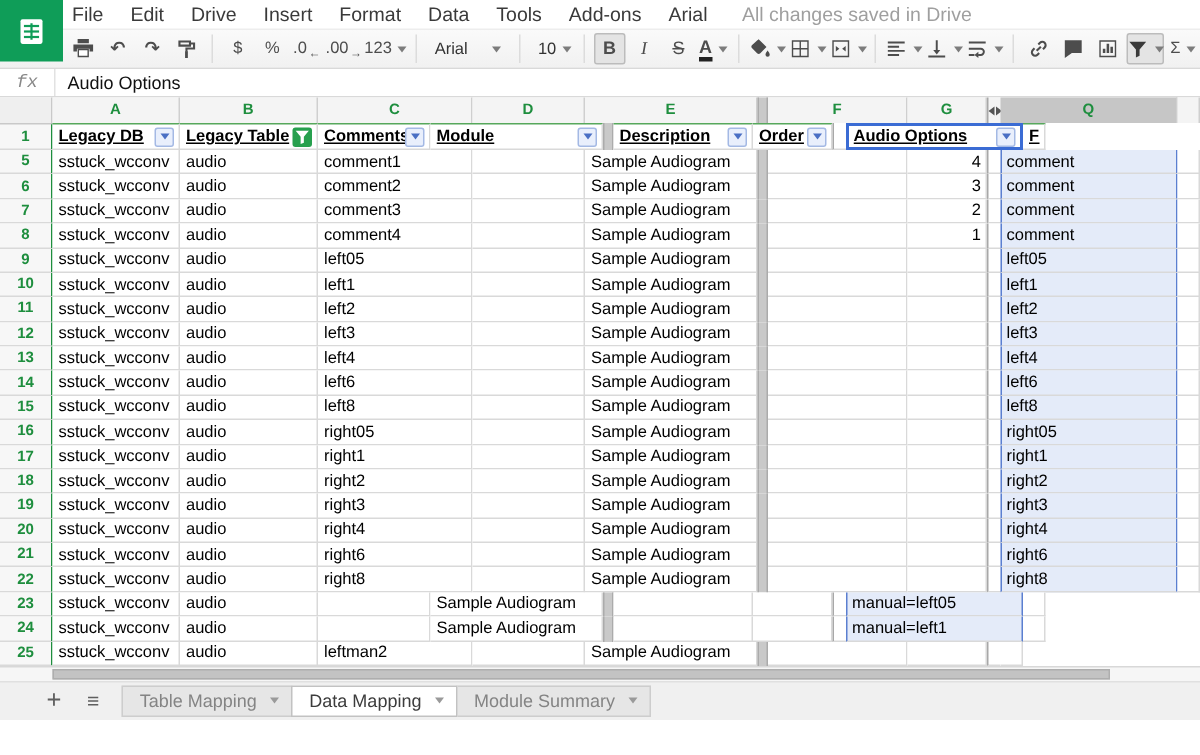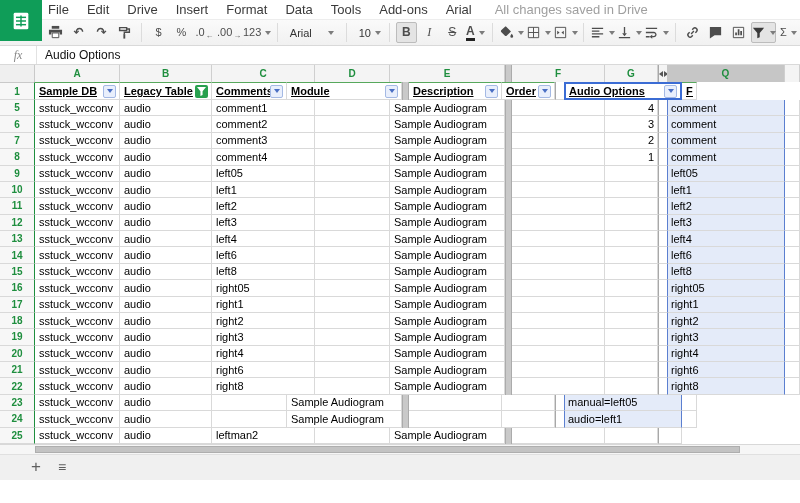--- a/index.html
+++ b/index.html
@@ -46,7 +46,7 @@
 
   
   .formula-bar{height:19px;box-sizing:border-box;border-bottom:1px solid #d9d9d9;display:flex;align-items:stretch;background:#fff;}
-  .fx{width:36px;font-family:Liberation Serif, serif;font-style:italic;color:#888;font-size:12px;border-right:1px solid #e2e2e2;display:flex;align-items:center;justify-content:center;flex:none;}
+  .fx{width:36px;font-family:Liberation Mono, monospace;font-style:italic;color:#888;font-size:12px;border-right:1px solid #e2e2e2;display:flex;align-items:center;justify-content:center;flex:none;}
   .formula-value{padding-left:8px;font-size:12px;color:#111;display:flex;align-items:center;}
 
   

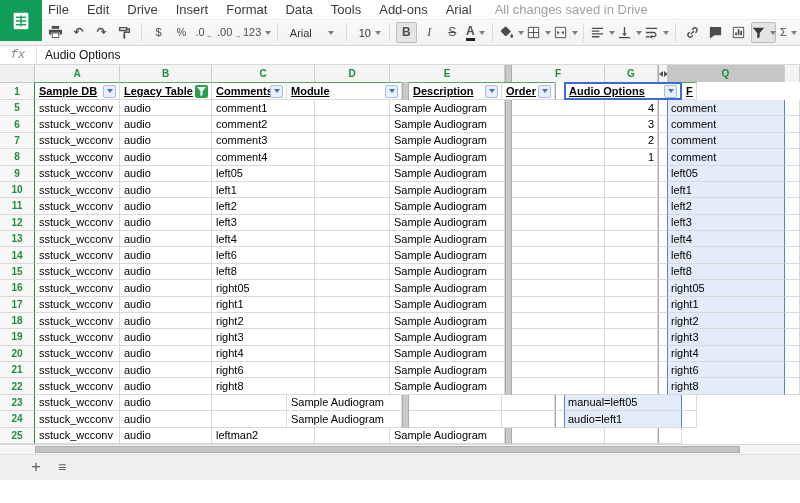--- a/index.html
+++ b/index.html
@@ -321,7 +321,7 @@
     <div class="grid-row header-row">
         <div class="gutter">1</div>
         <div class="cell" style="width: 85px;">
-          <span class="hdr-text">Sample DB</span>
+          <span class="hdr-text">Legacy DB</span>
           <div class="filter-dd">
             <i></i>
           </div>

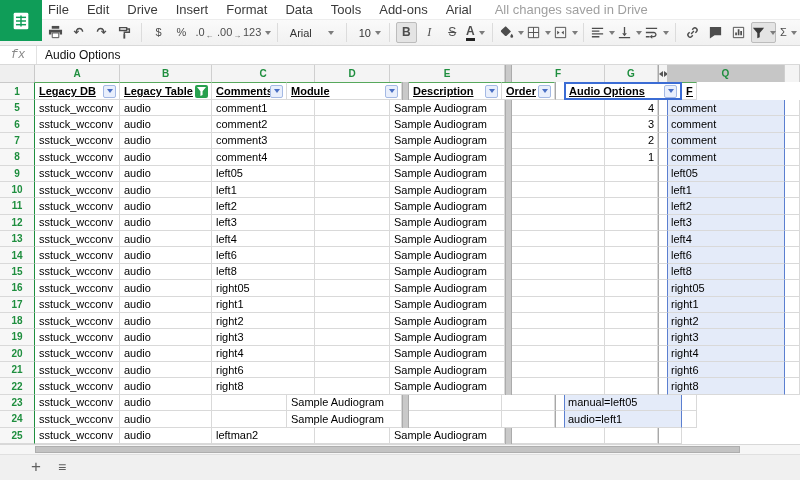--- a/index.html
+++ b/index.html
@@ -646,7 +646,7 @@
           <div class="cell" style="width: 93px;"></div>
           <div class="cell align-right" style="width: 53px;"></div>
           <div class="gap-cell" style="width: 9px;"></div>
-          <div class="cell col-q" style="width: 118px;">audio=left1</div>
+          <div class="cell col-q" style="width: 118px;">manual=left1</div>
           <div class="cell" style="width: 15px;"></div>
         </div>
         <div class="grid-row data-row">

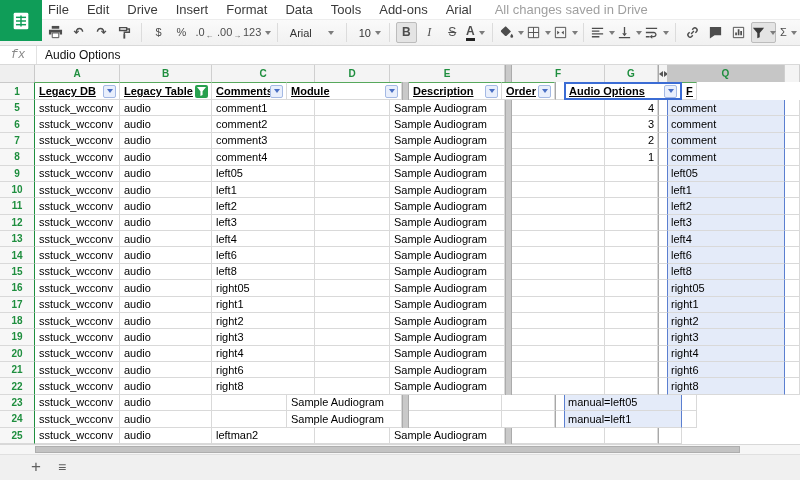--- a/index.html
+++ b/index.html
@@ -672,6 +672,20 @@
   <div class="tabbar">
     <span class="add-sheet">+</span>
     <span class="all-sheets">≡</span>
+    <div class="tabs">
+        <div class="tab">
+          <span>Table Mapping</span>
+          <span class="dd"></span>
+        </div>
+        <div class="tab active">
+          <span>Data Mapping</span>
+          <span class="dd"></span>
+        </div>
+        <div class="tab">
+          <span>Module Summary</span>
+          <span class="dd"></span>
+        </div>
+      </div>
   </div>
 
 </div>

